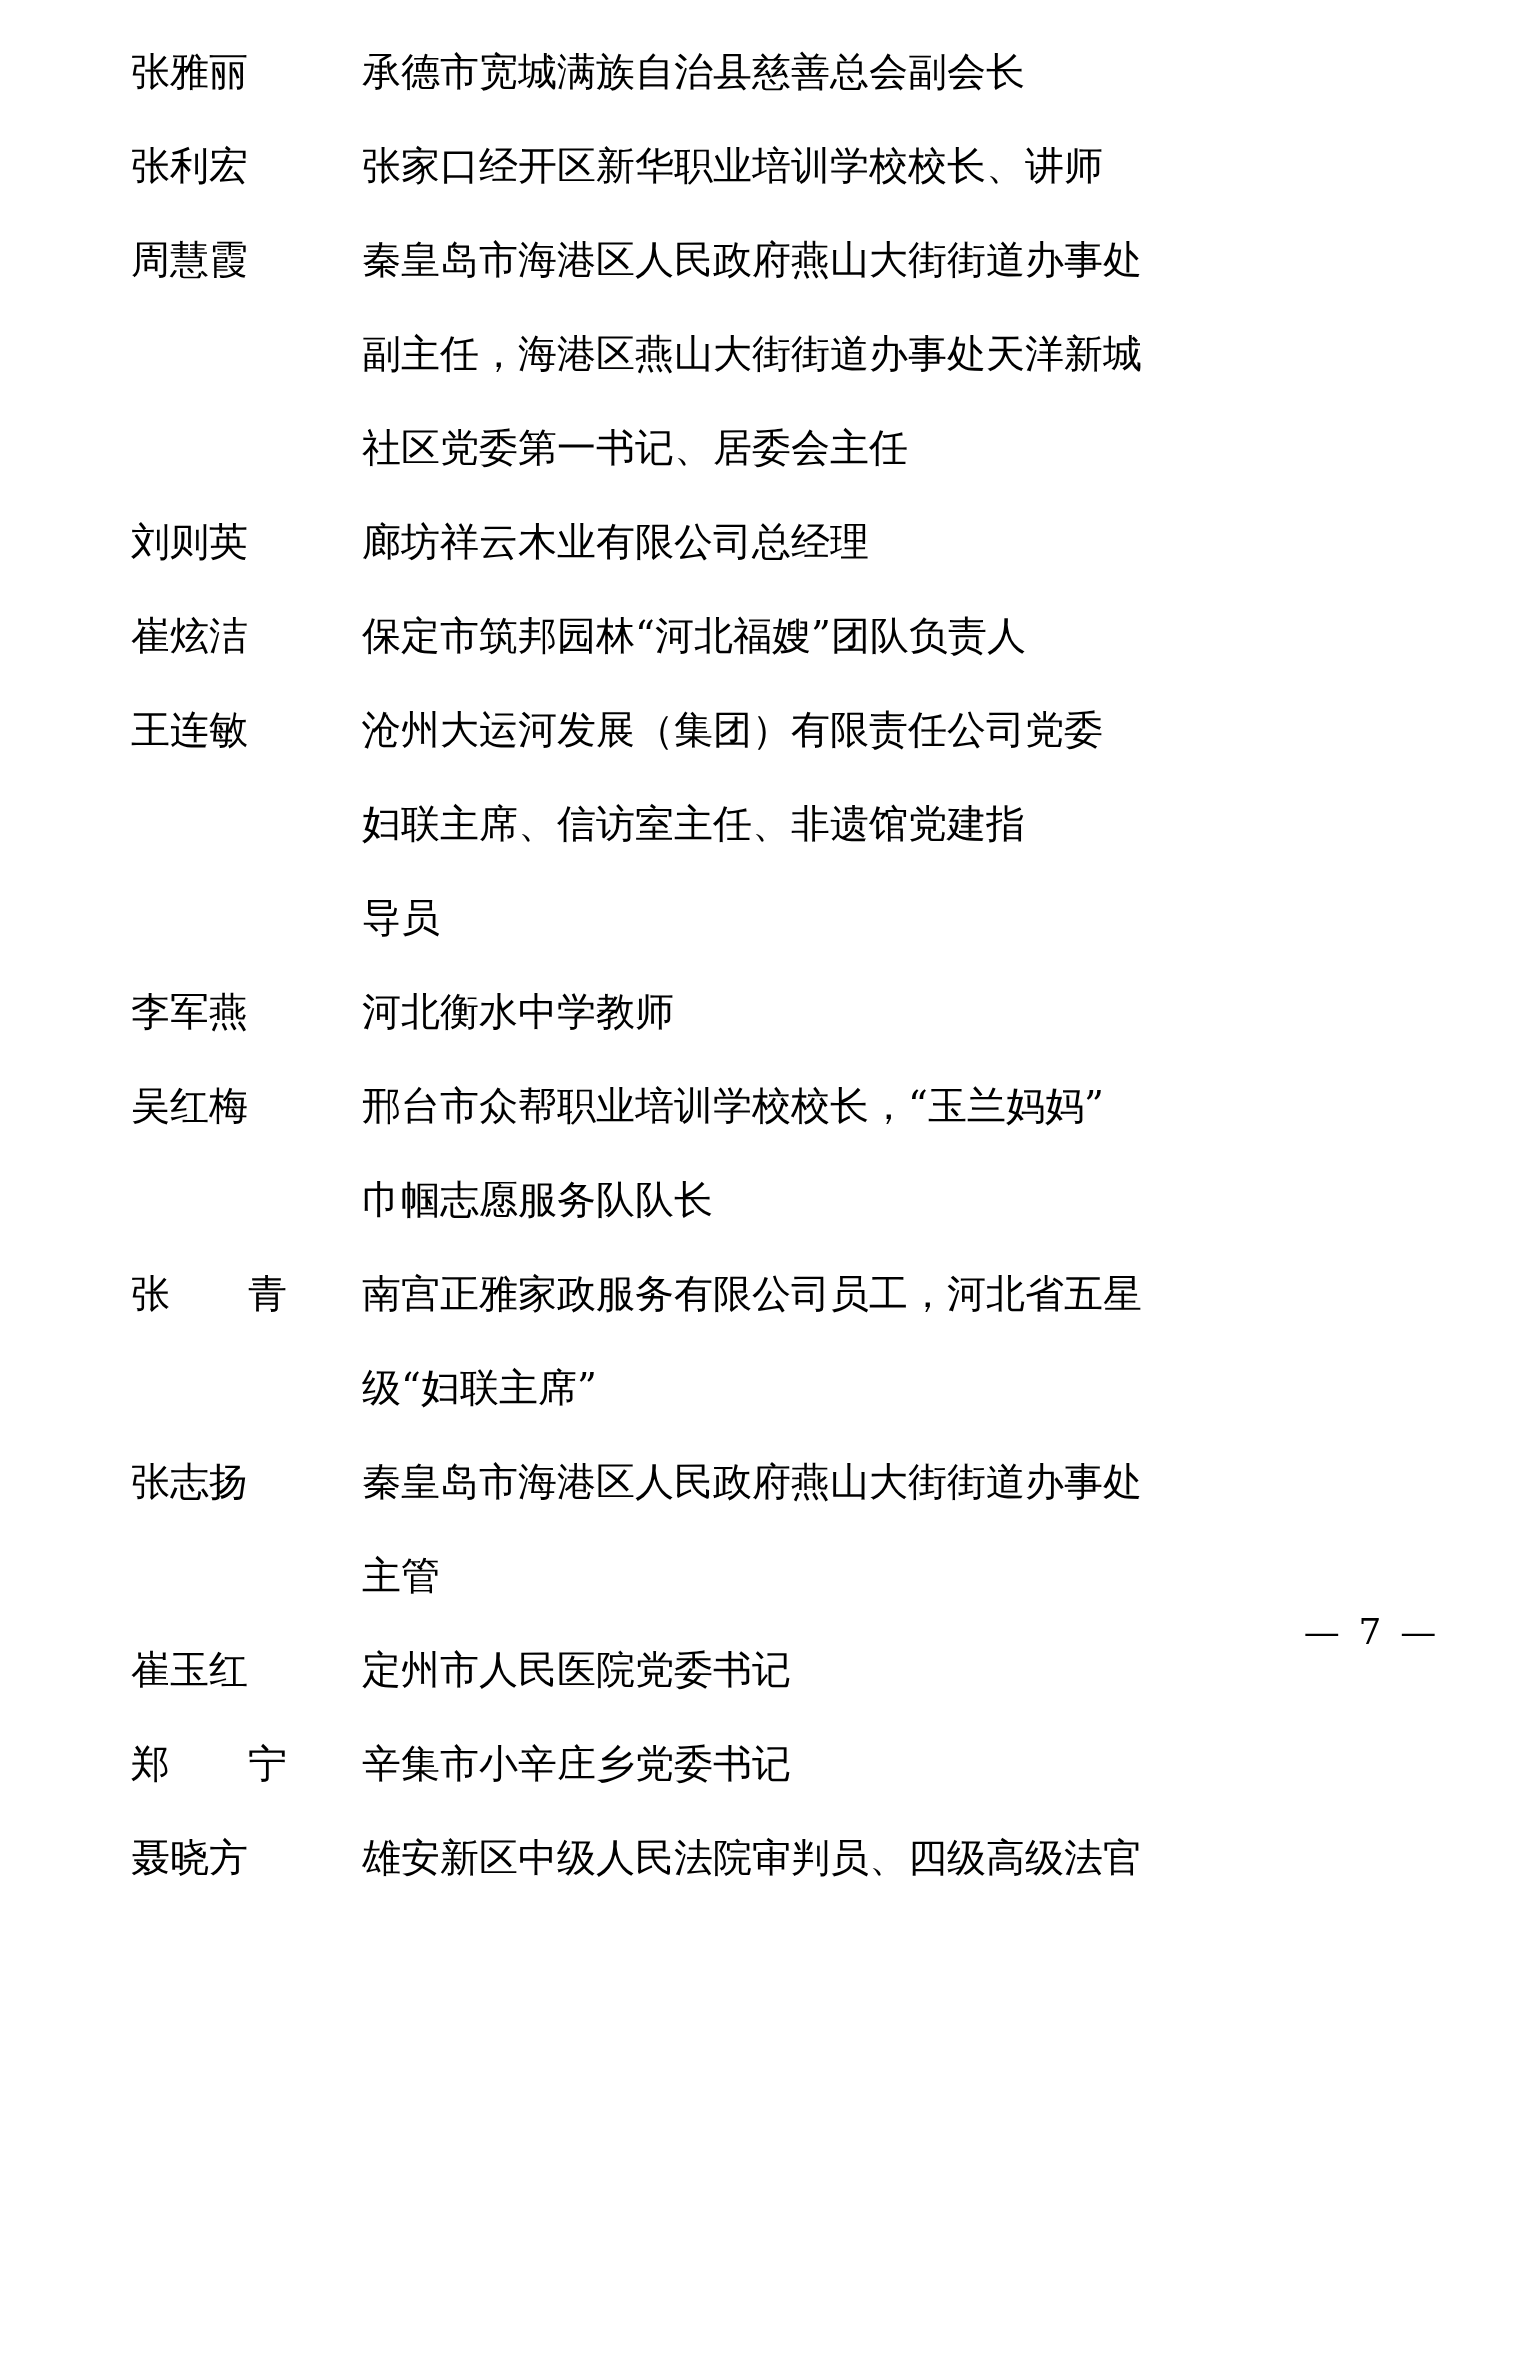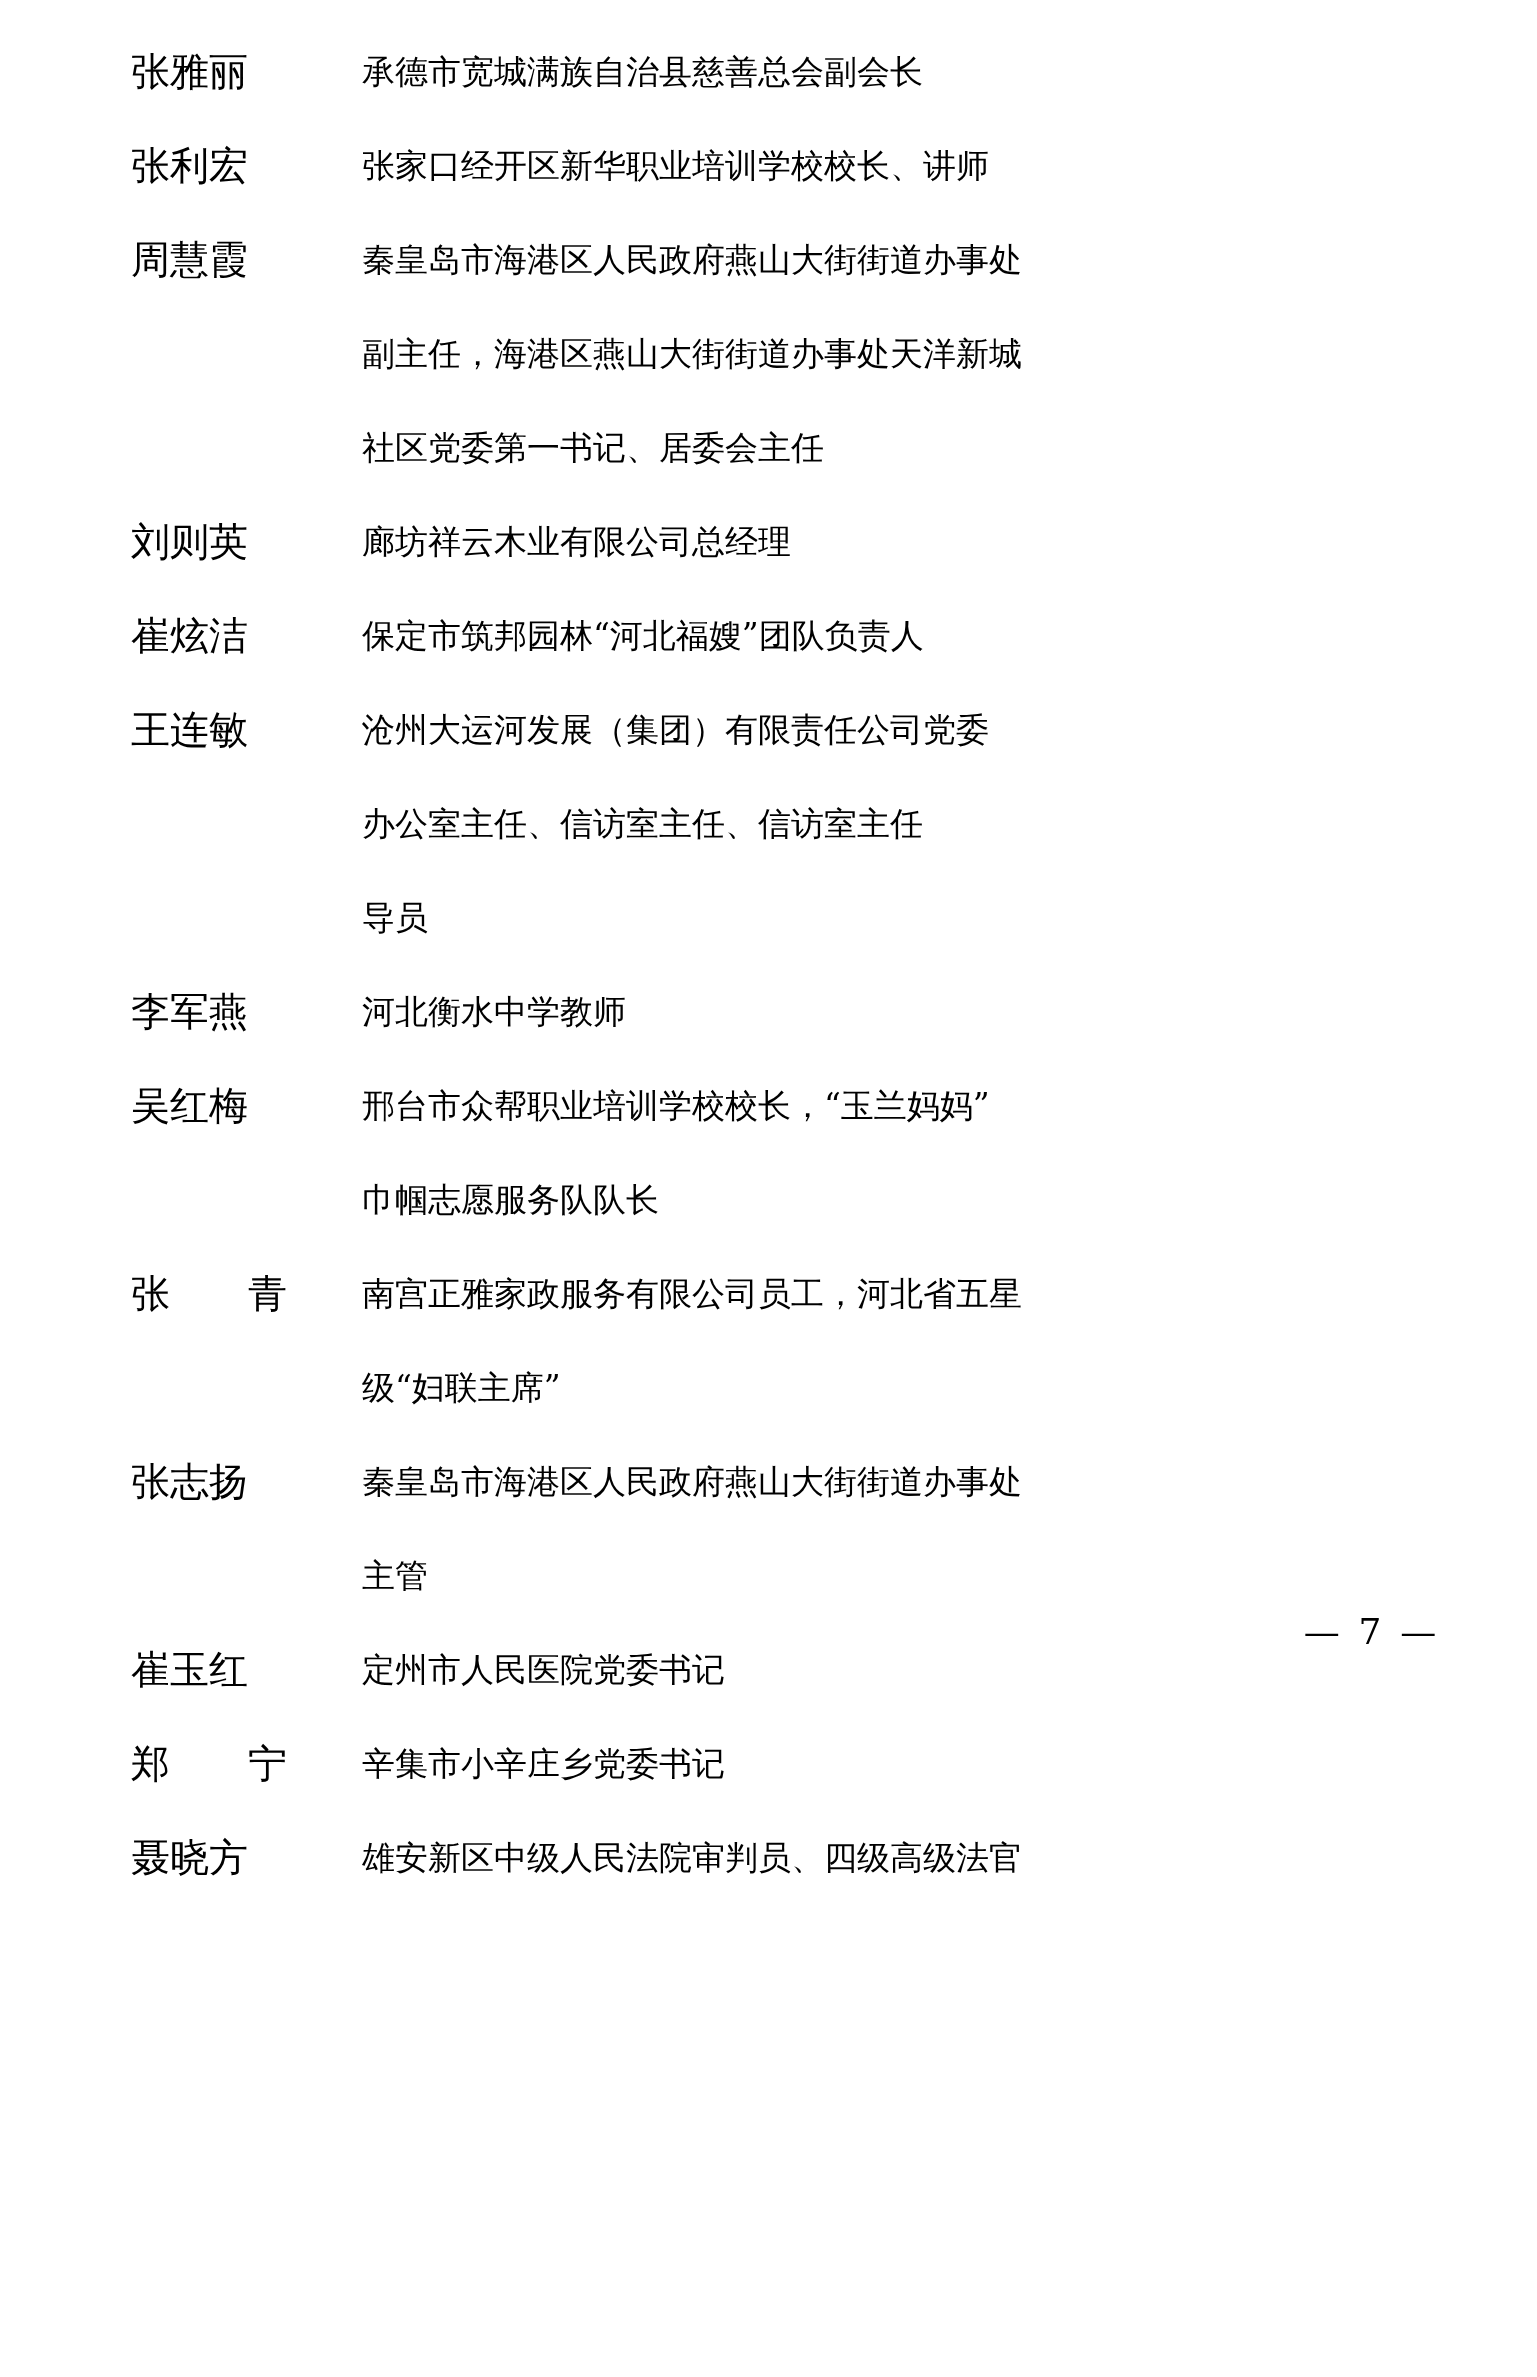--- a/index.html
+++ b/index.html
@@ -40,7 +40,7 @@
   }
   .desc {
     flex: 1 1 auto;
-    font-size: 33px;
+    font-size: 39px;
     line-height: 94px;
     text-align: justify;
     text-justify: inter-ideograph;

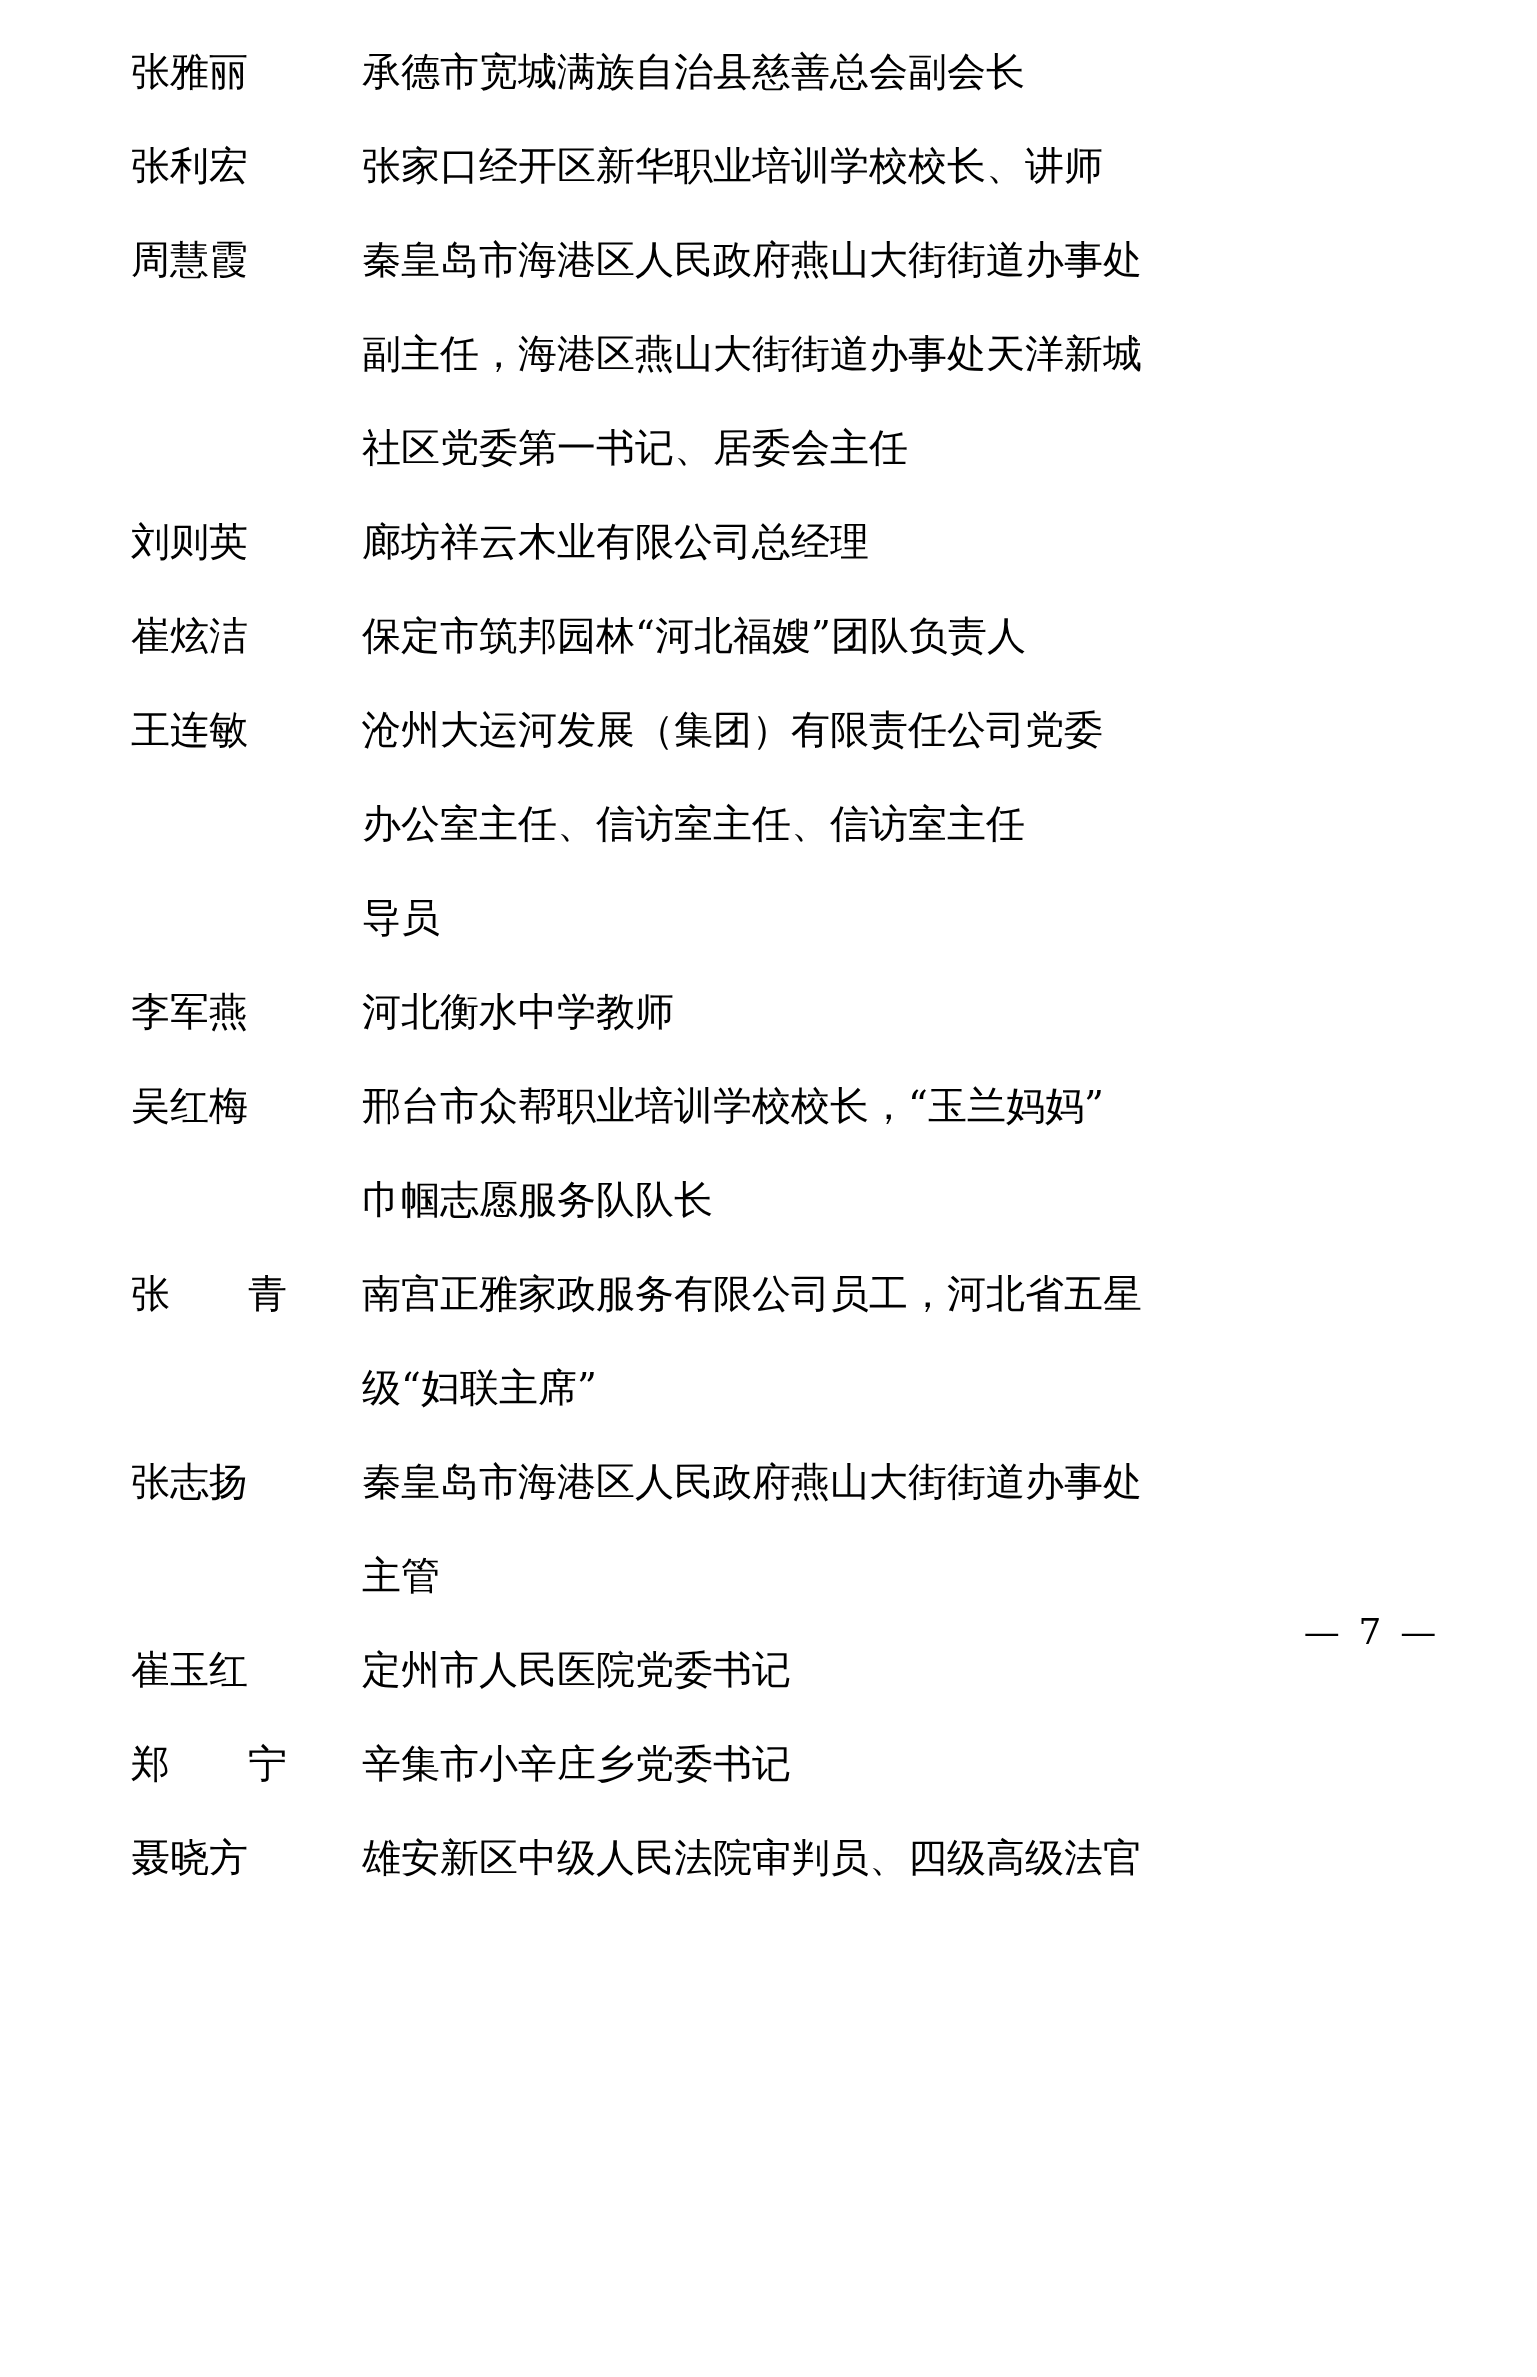--- a/index.html
+++ b/index.html
@@ -106,7 +106,7 @@
     <div class="name">王连敏</div>
     <div class="desc">
       <span class="ln">沧州大运河发展（集团）有限责任公司党委</span>
-      <span class="ln">办公室主任、信访室主任、信访室主任</span>
+      <span class="ln">妇联主席、信访室主任、非遗馆党建指</span>
       <span class="ln">导员</span>
     </div>
   </div>

